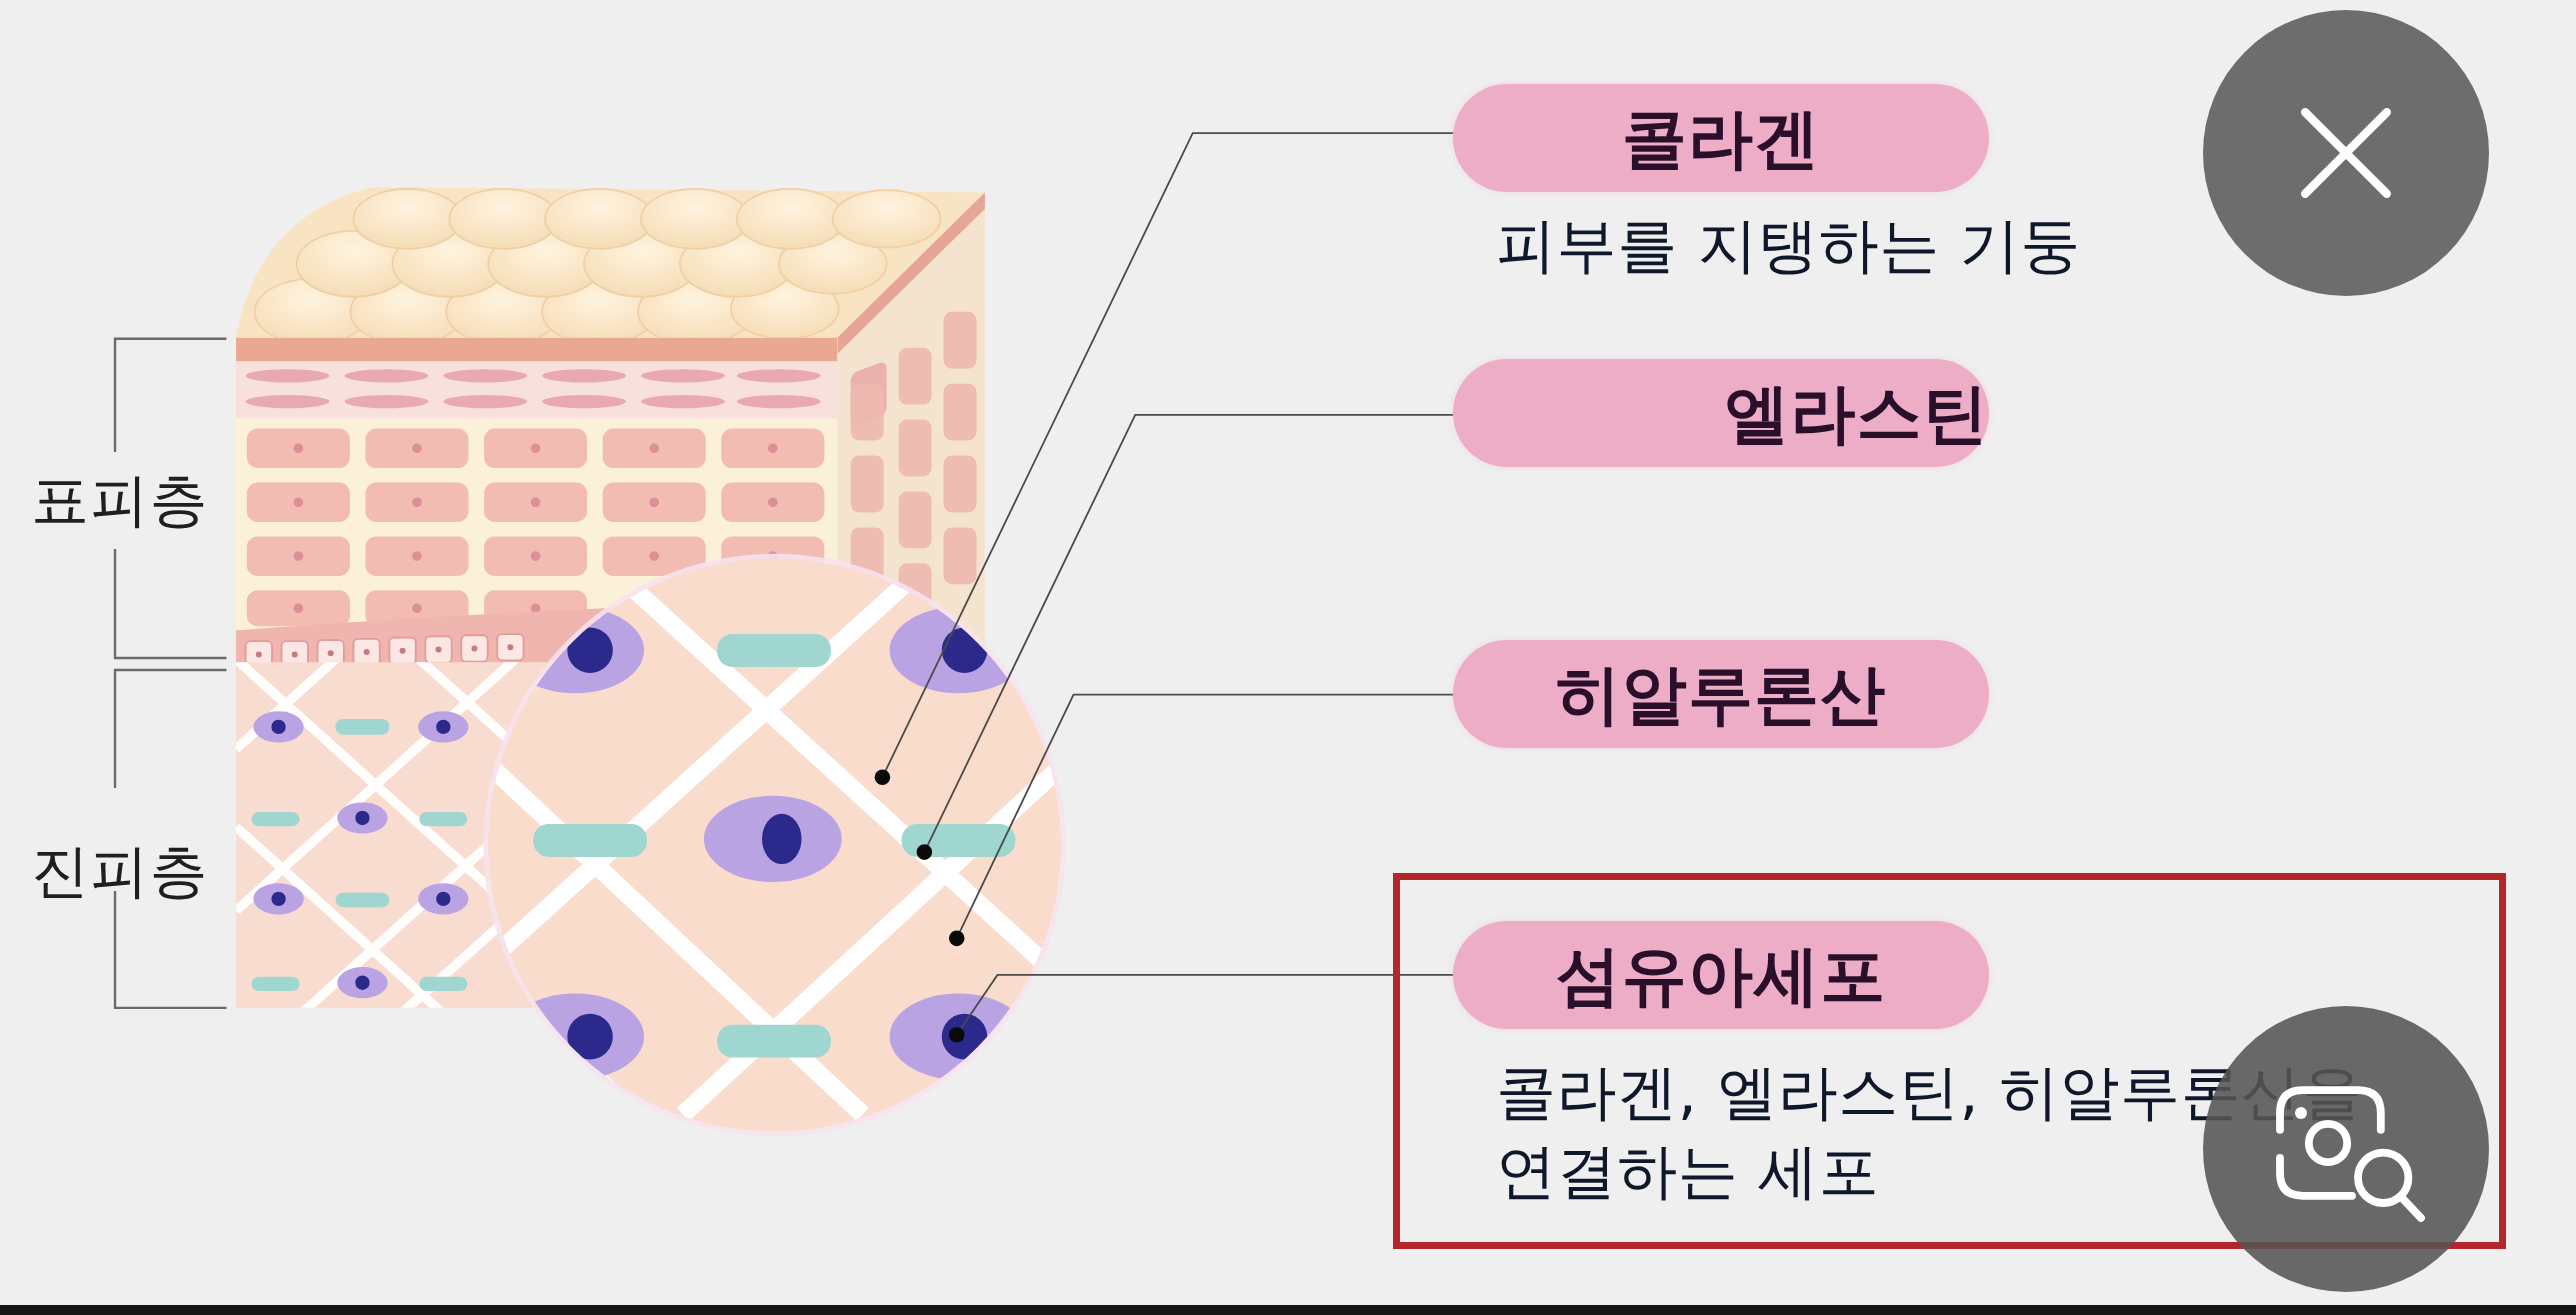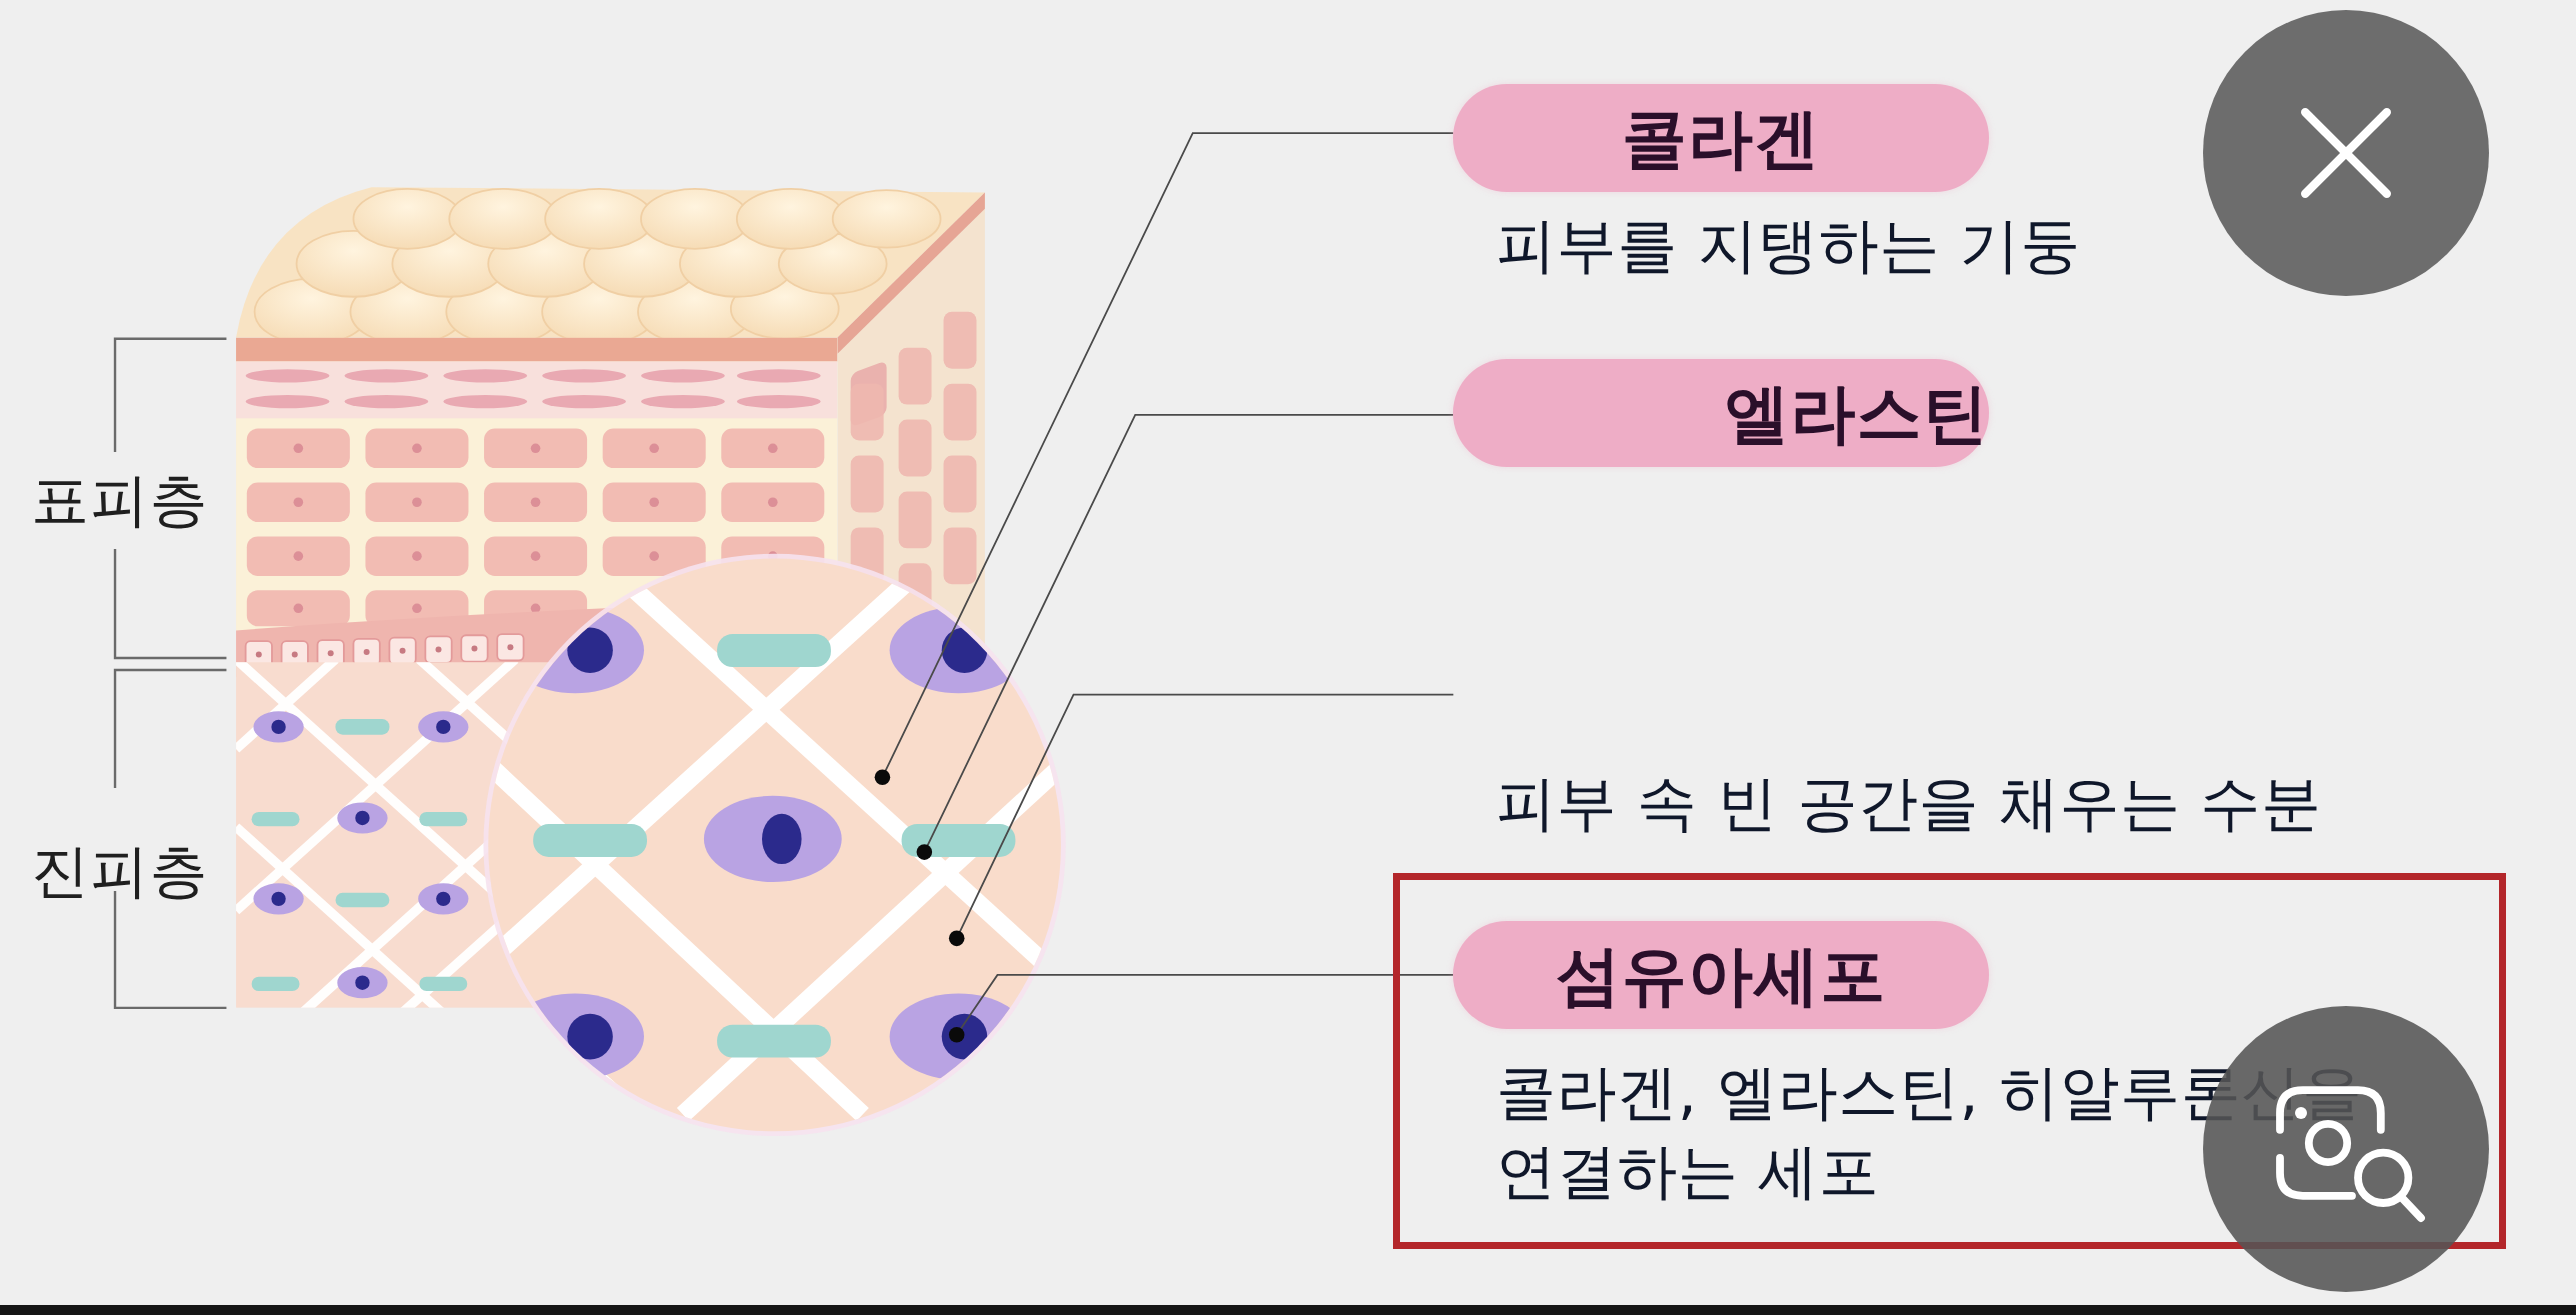--- a/index.html
+++ b/index.html
@@ -293,6 +293,9 @@
     <span>엘라스틴</span>
   </div>
 
+  <div class="pill" style="left:1453px; top:640px; width:536px;">
+    <span>히알루론산</span>
+  </div>
   <div class="desc" style="left:1496px; top:764px;">피부 속 빈 공간을 채우는 수분</div>
 
   <div class="highlight-box" style="left:1393px; top:873px; width:1113px; height:376px;"></div>

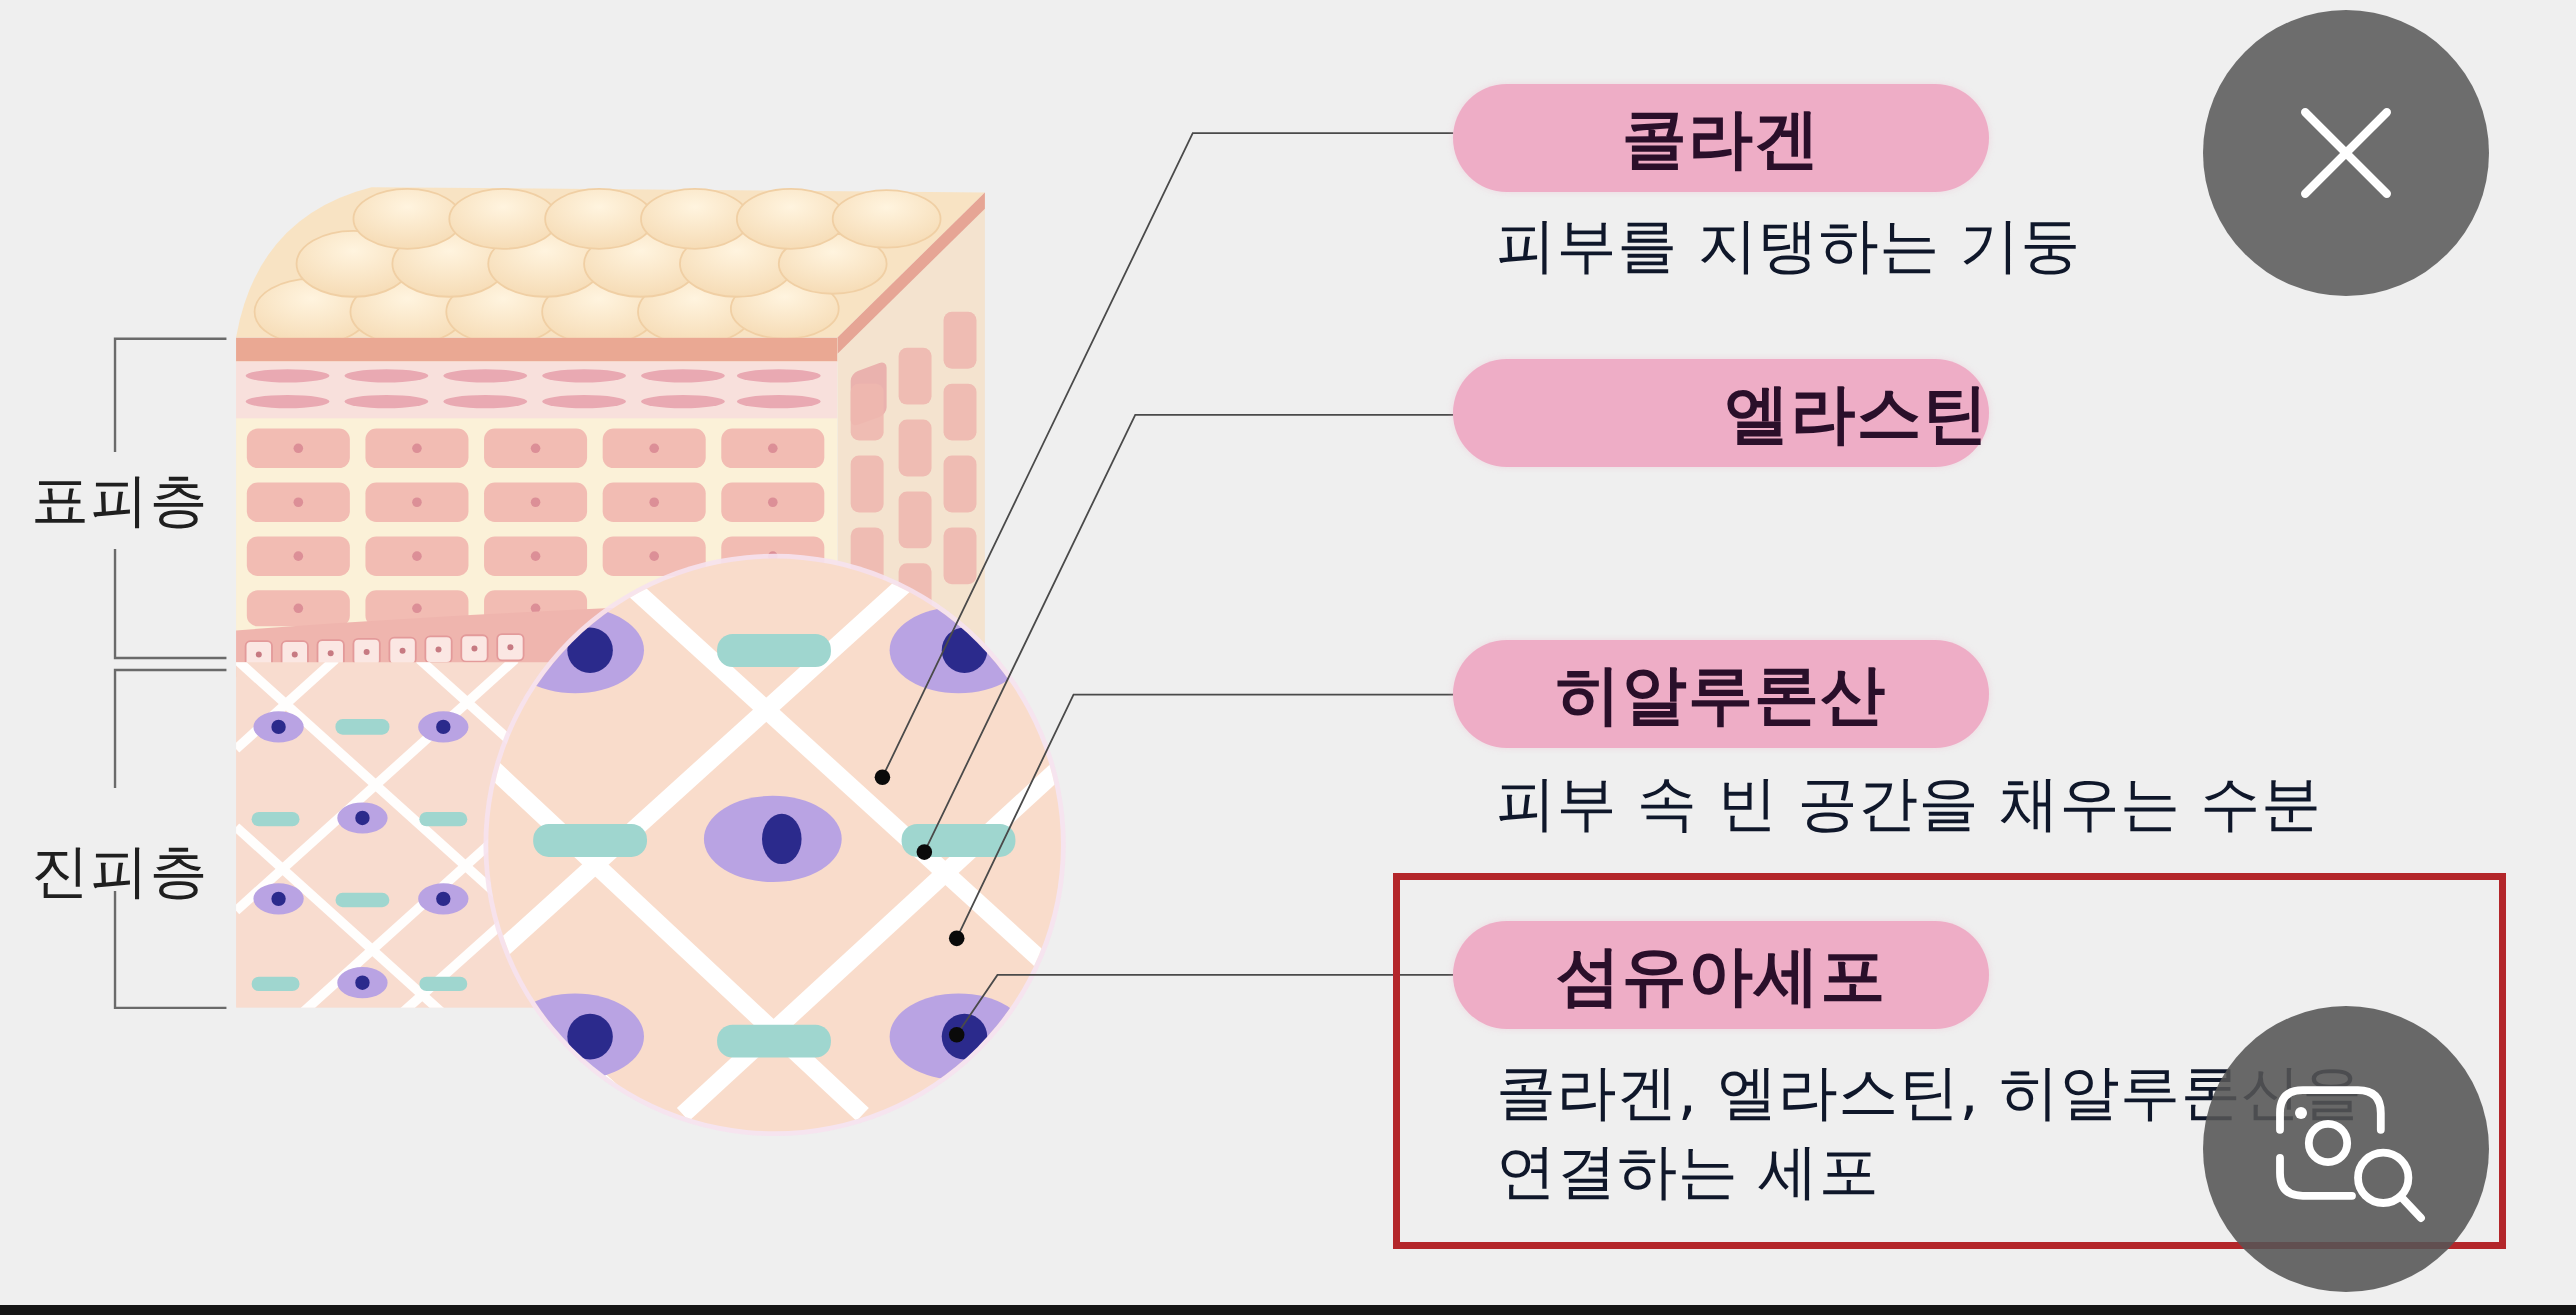--- a/index.html
+++ b/index.html
@@ -296,7 +296,6 @@
   <div class="pill" style="left:1453px; top:640px; width:536px;">
     <span>히알루론산</span>
   </div>
-  <div class="desc" style="left:1496px; top:764px;">피부 속 빈 공간을 채우는 수분</div>
 
   <div class="highlight-box" style="left:1393px; top:873px; width:1113px; height:376px;"></div>
 

